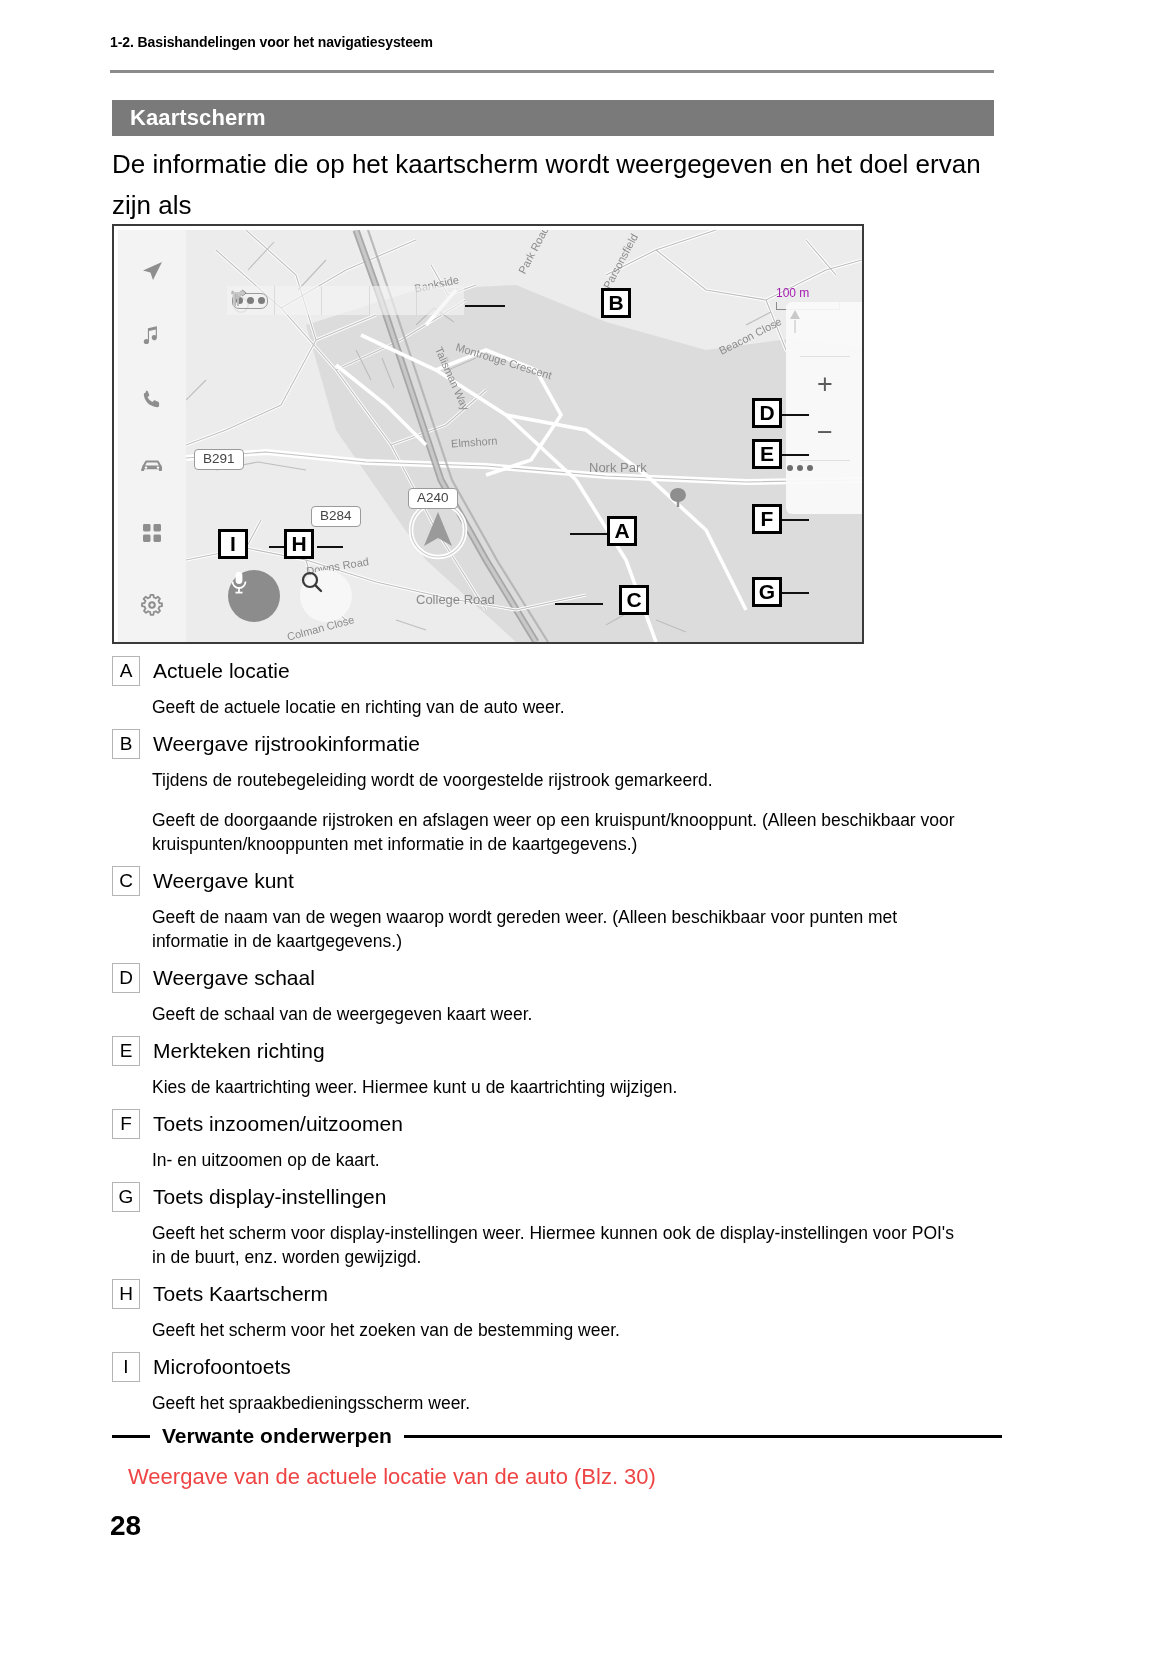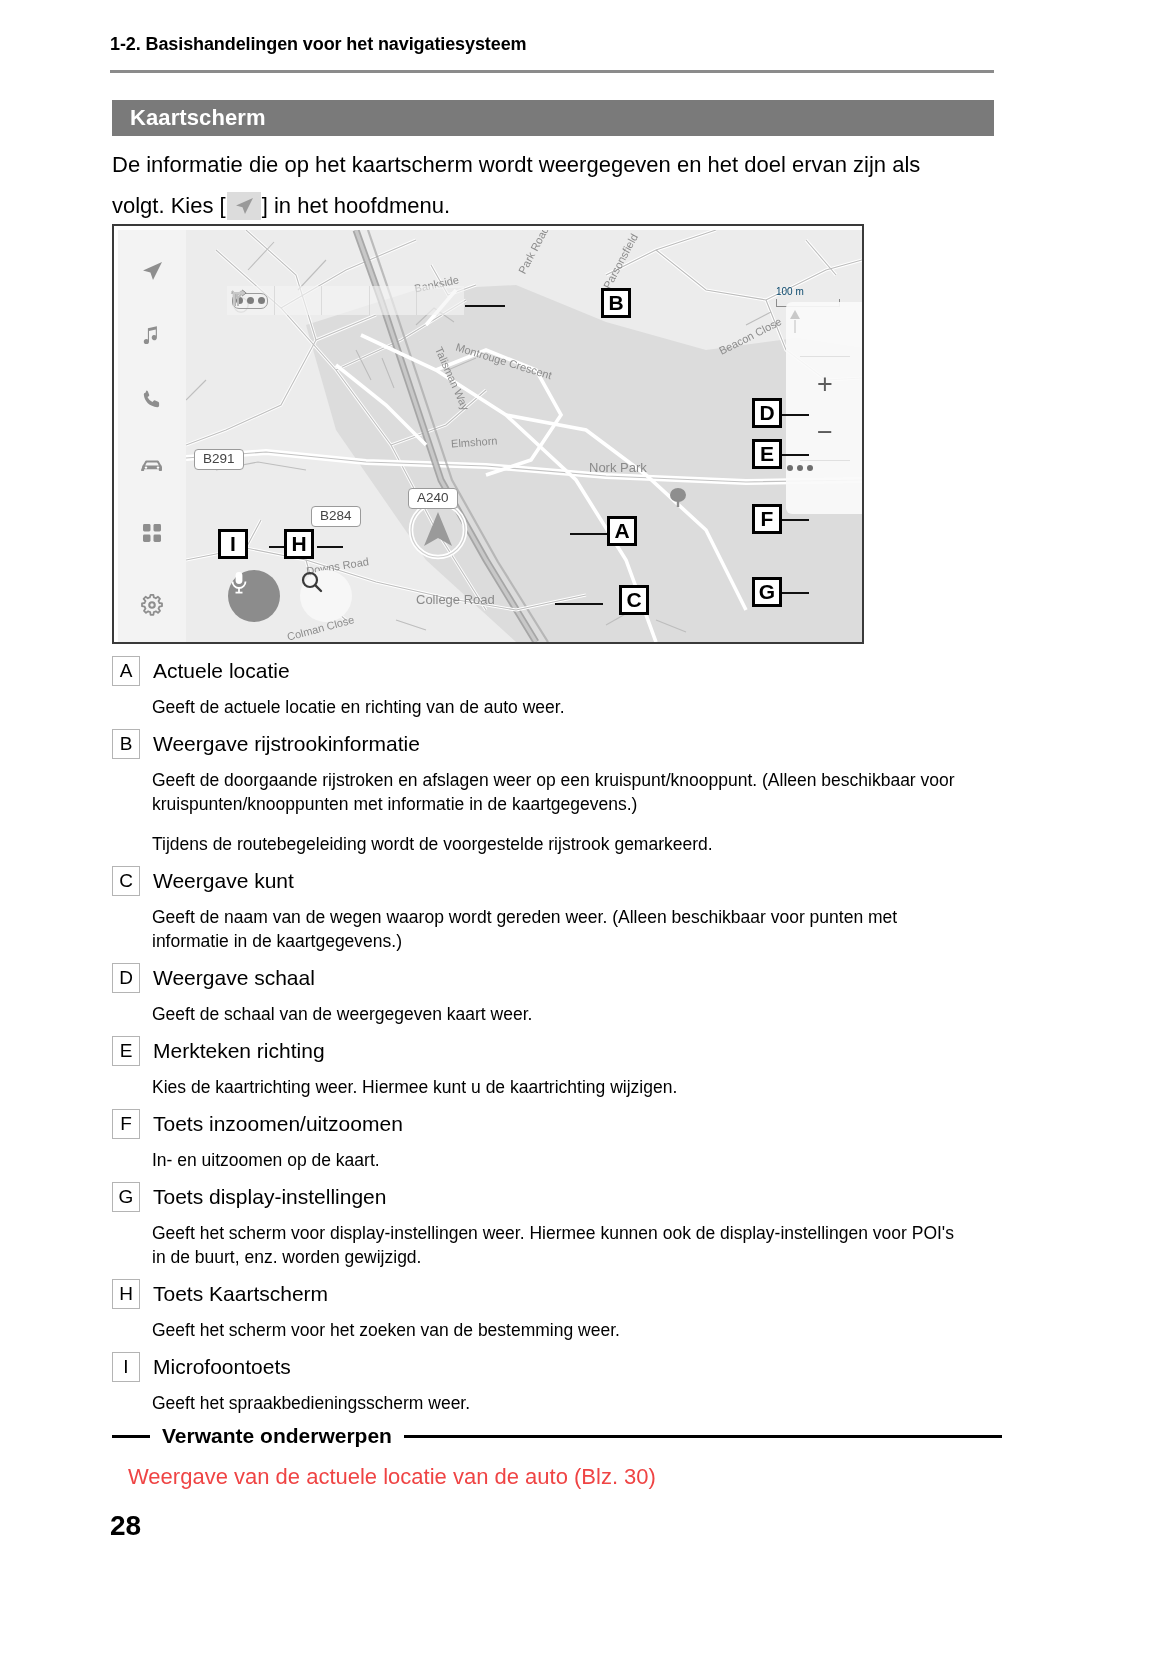--- a/index.html
+++ b/index.html
@@ -28,7 +28,7 @@
     position: absolute;
     left: 110px;
     top: 34px;
-    font-size: 18px;
+    font-size: 14px;
     font-weight: bold;
     letter-spacing: -0.1px;
   }

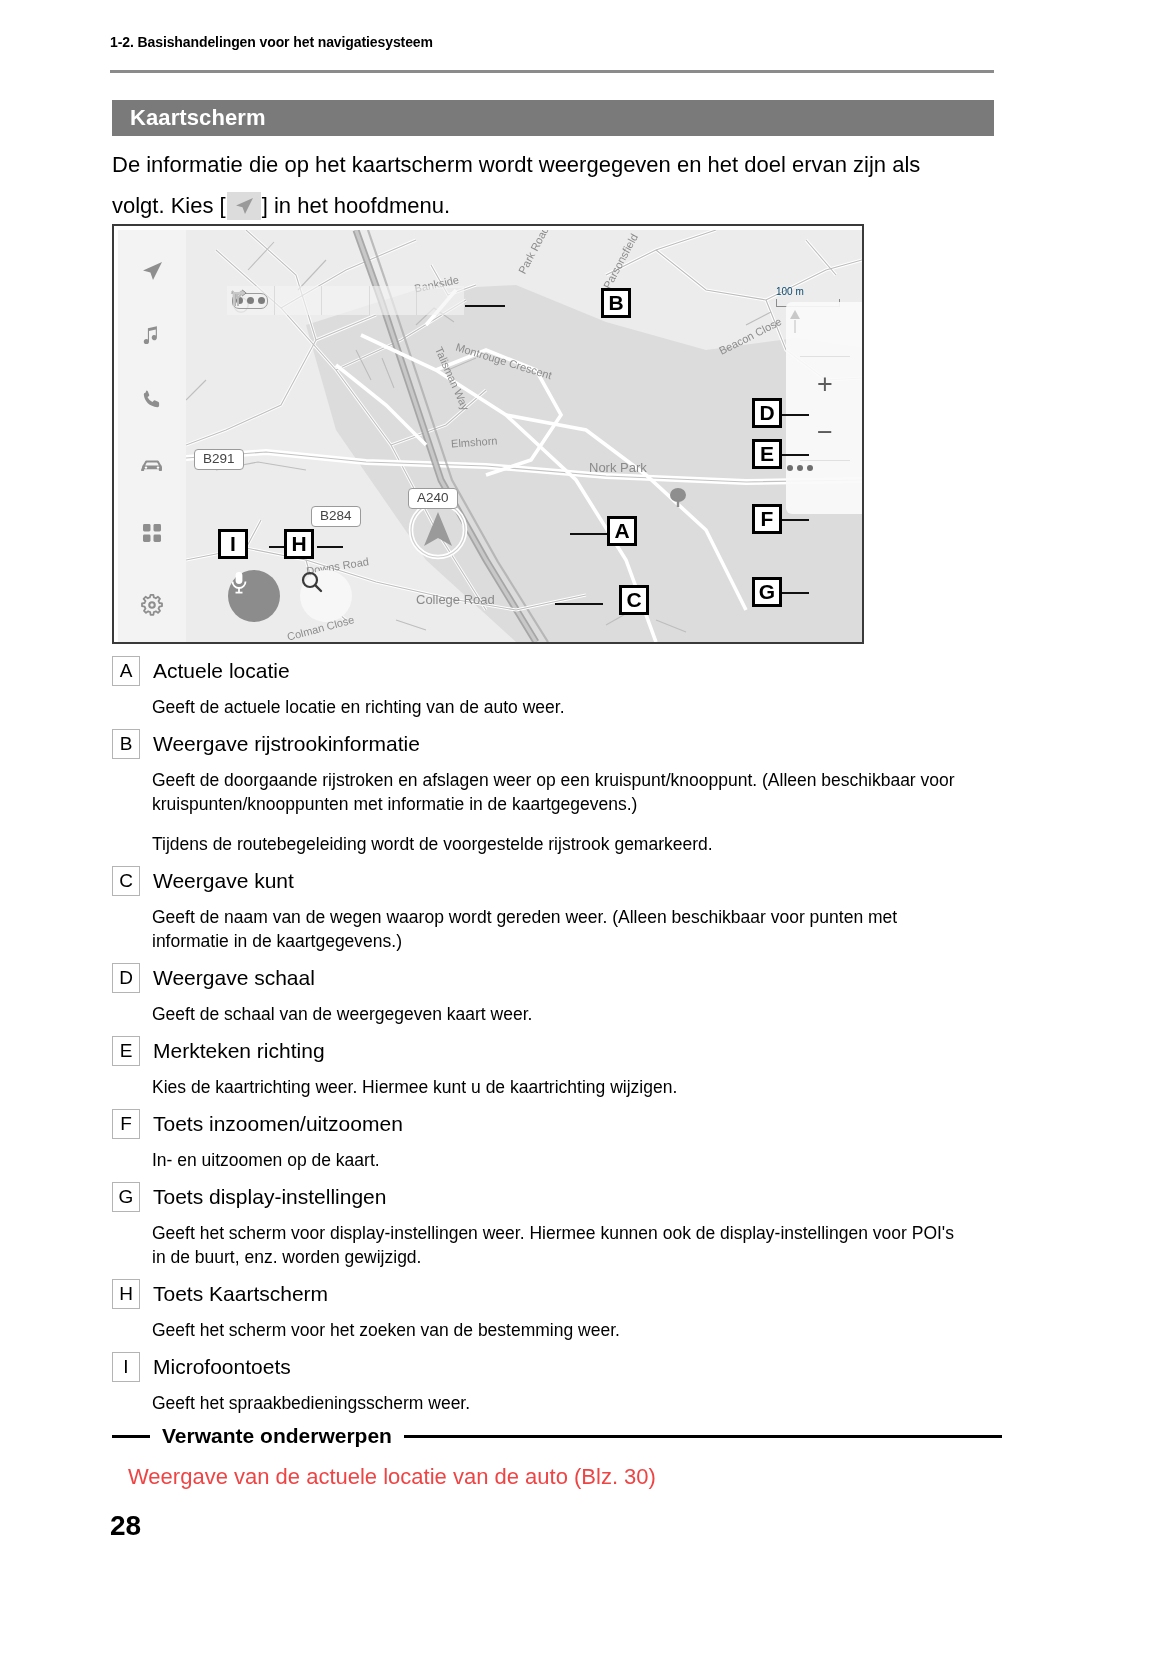--- a/index.html
+++ b/index.html
@@ -66,7 +66,7 @@
     left: 112px;
     top: 144px;
     width: 890px;
-    font-size: 22px;
+    font-size: 26px;
     line-height: 41px;
   }
   .inline-key {

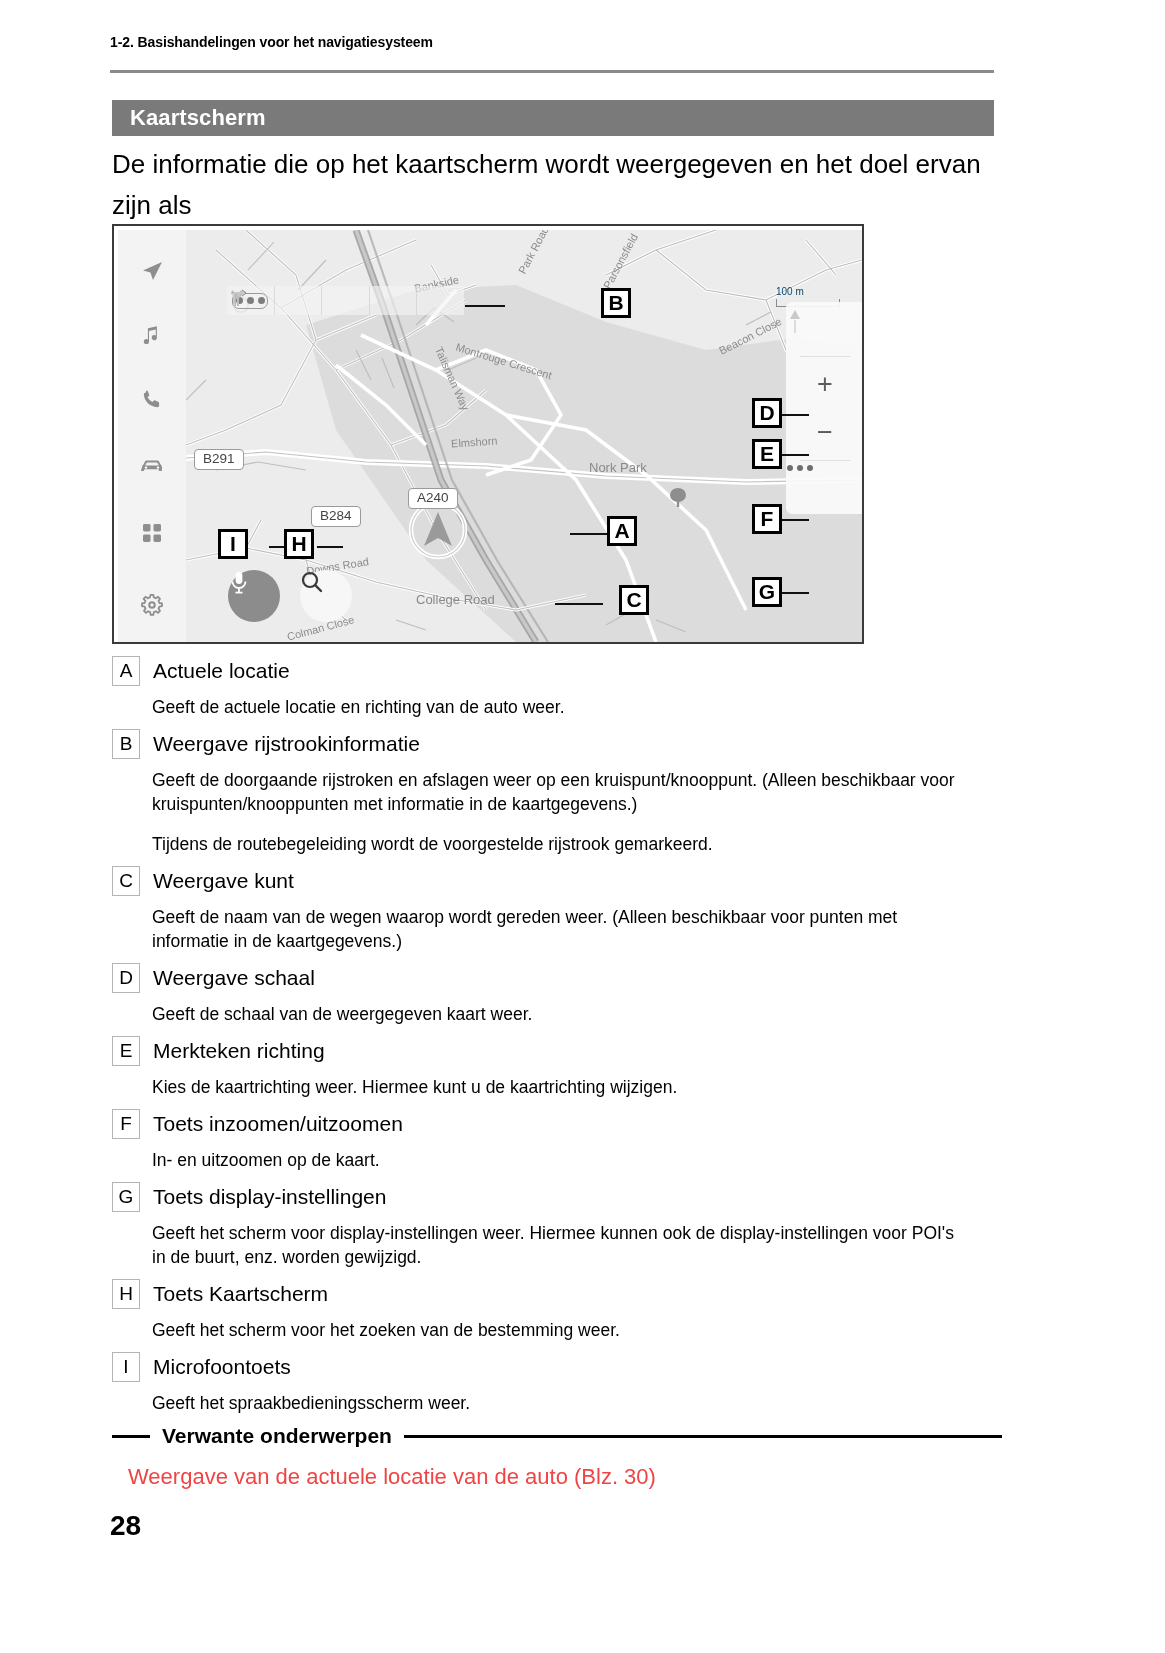--- a/index.html
+++ b/index.html
@@ -184,7 +184,7 @@
     width: 84px;
     text-align: left;
   }
-  .scale-ind .txt { font-size: 10px; color: #0c4a6e; }
+  .scale-ind .txt { font-size: 12px; color: #a21caf; }
   .scale-ind .bar {
     margin-top: 2px;
     height: 7px;

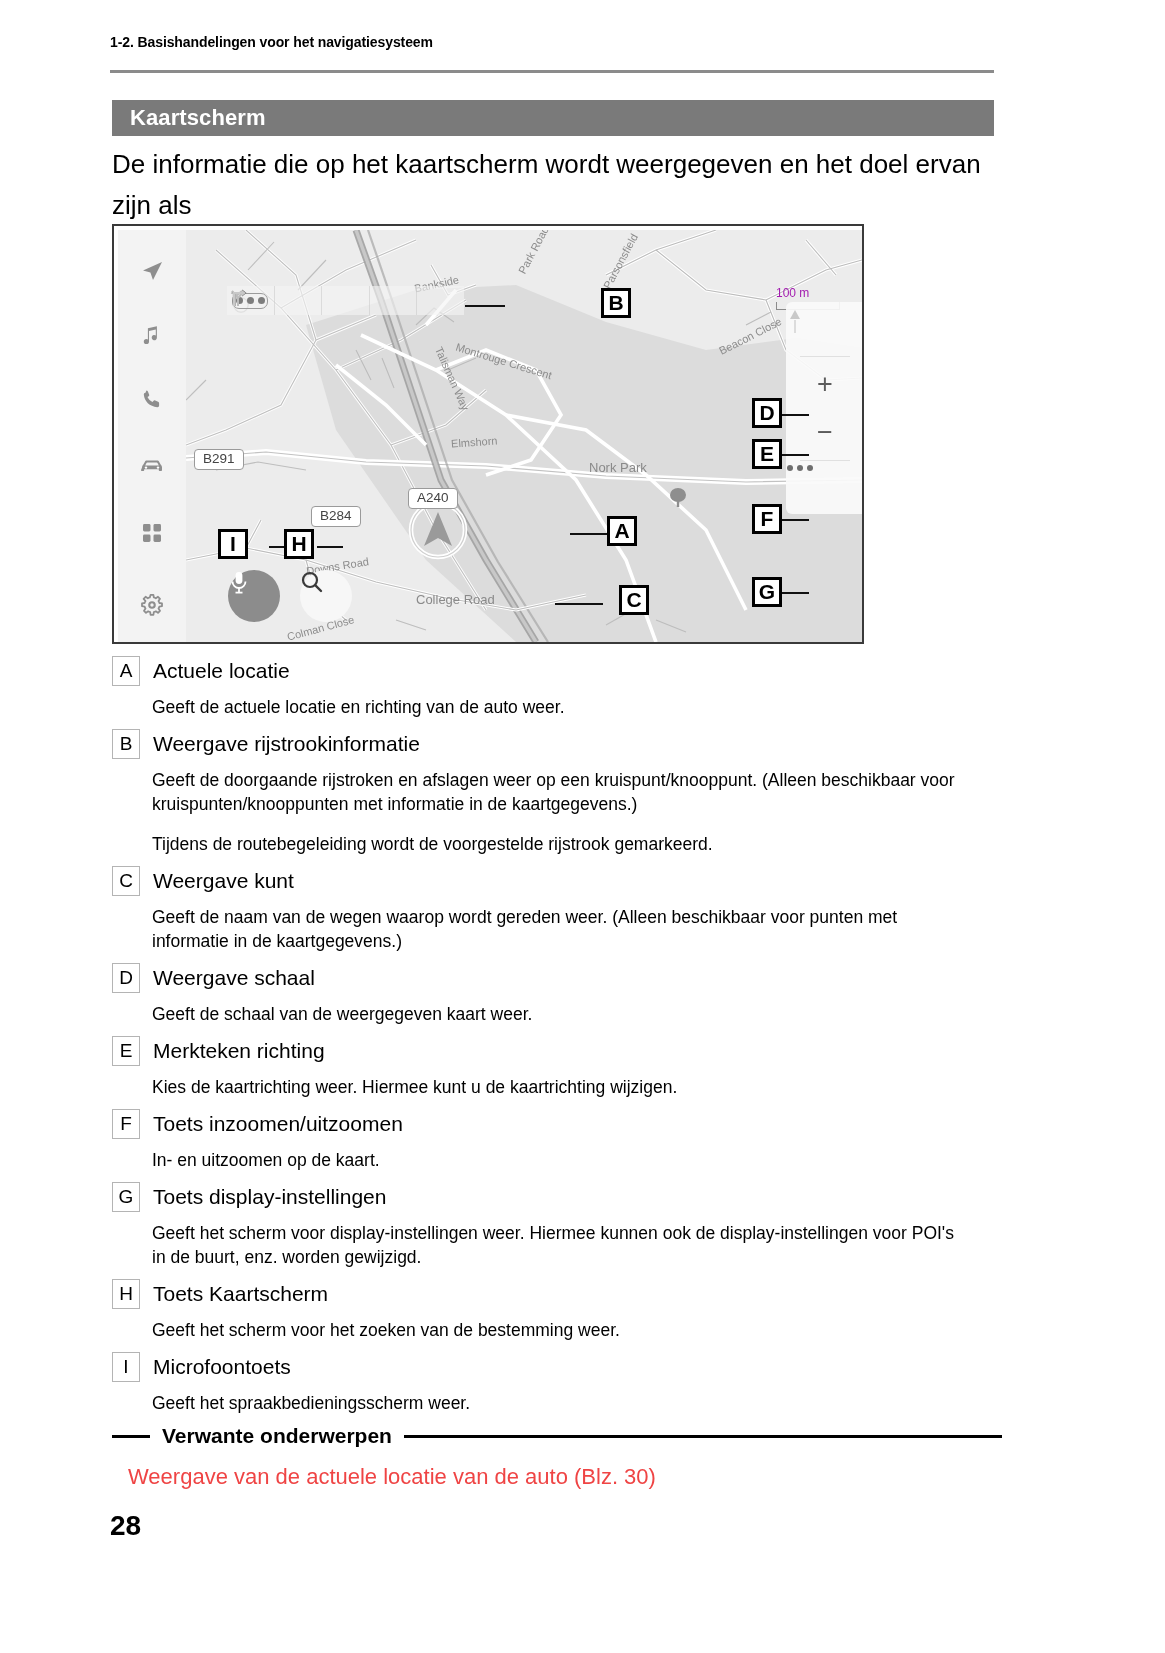--- a/index.html
+++ b/index.html
@@ -605,8 +605,8 @@
         <div class="letter-box">B</div>
         <div class="item-title">Weergave rijstrookinformatie</div>
       </div>
+      <div class="item-body">Tijdens de routebegeleiding wordt de voorgestelde rijstrook gemarkeerd.</div>
       <div class="item-body">Geeft de doorgaande rijstroken en afslagen weer op een kruispunt/knooppunt. (Alleen beschikbaar voor kruispunten/knooppunten met informatie in de kaartgegevens.)</div>
-      <div class="item-body">Tijdens de routebegeleiding wordt de voorgestelde rijstrook gemarkeerd.</div>
     </div>
 
     <div>

